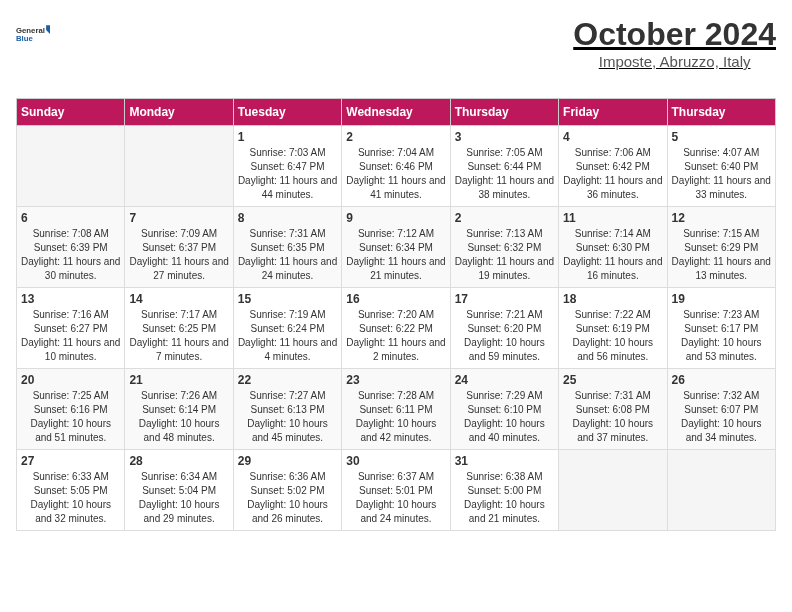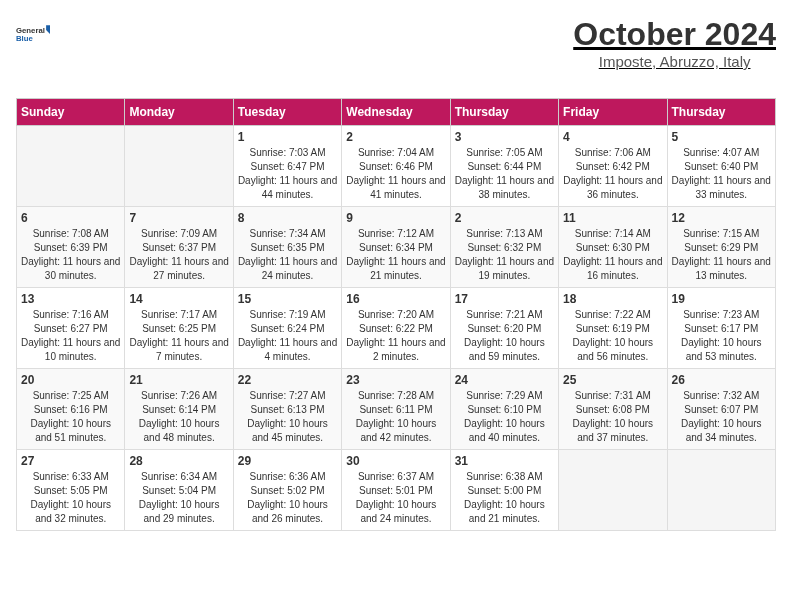--- a/index.html
+++ b/index.html
@@ -155,7 +155,7 @@
         </td>
         <td>
           <span class="day-num">8</span>
-          <div class="day-info">Sunrise: 7:34 AM
+          <div class="day-info">Sunrise: 7:31 AM
 Sunset: 6:35 PM
 Daylight: 11 hours and 24 minutes.</div>
         </td>

